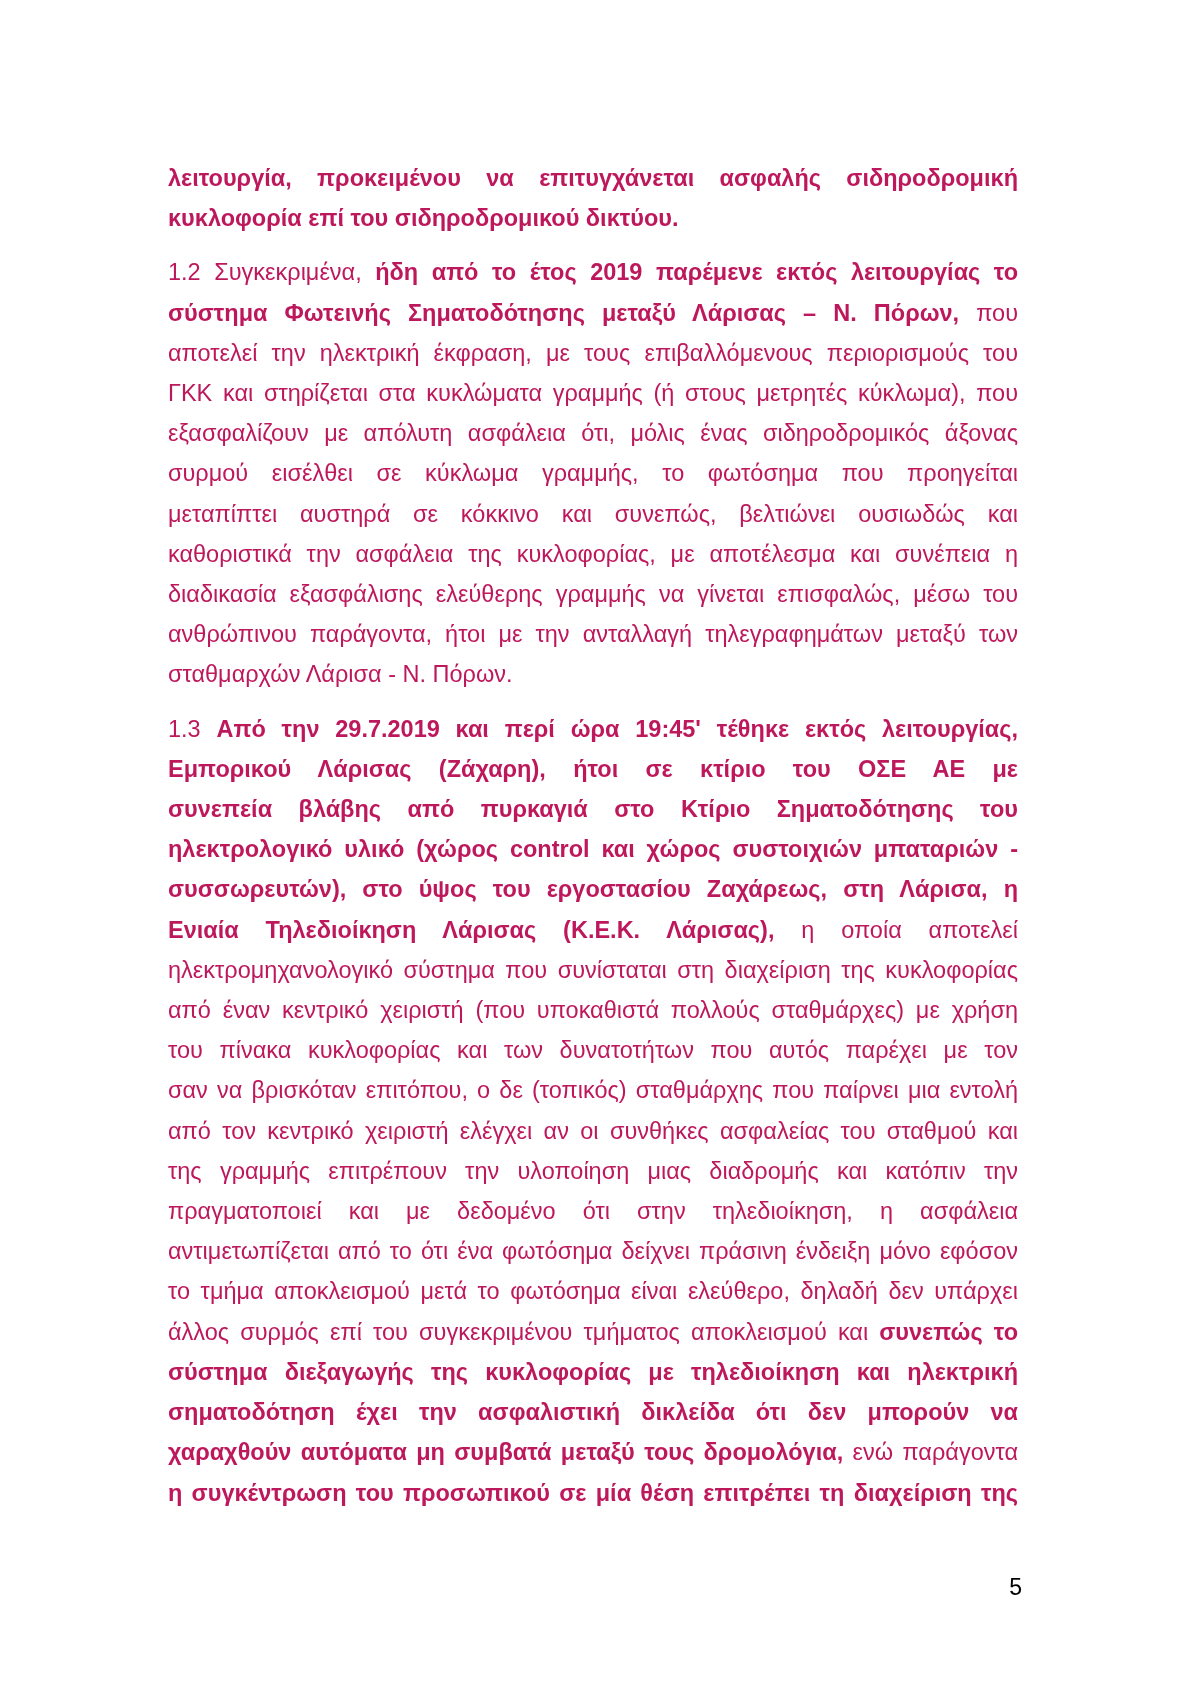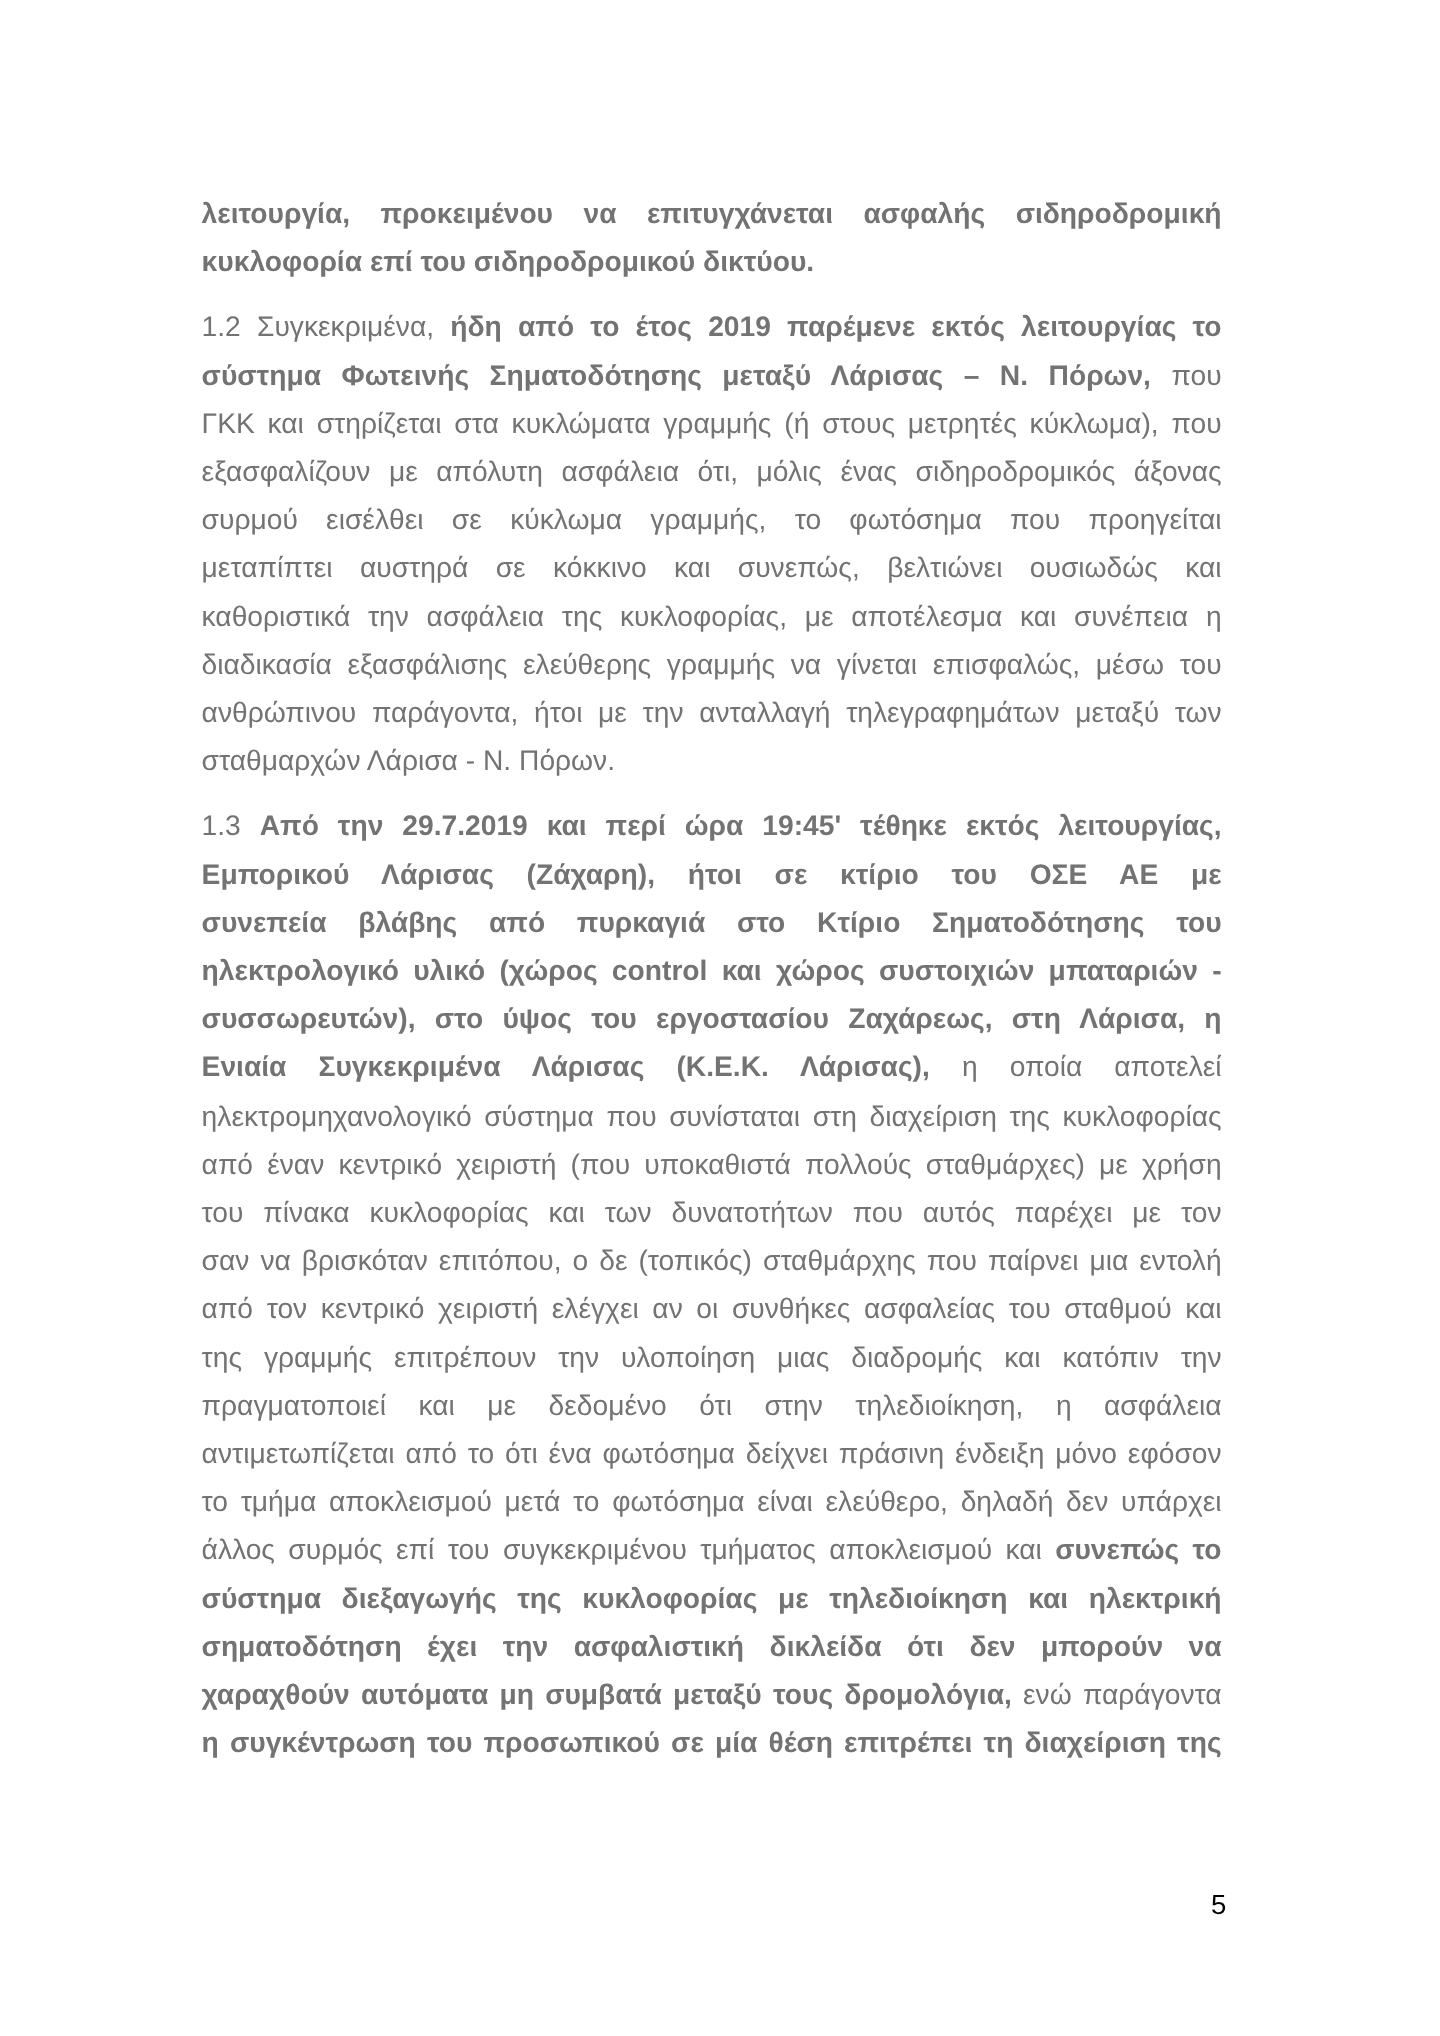--- a/index.html
+++ b/index.html
@@ -23,7 +23,7 @@
     width: 850px;
     font-size: 23.5px;
     line-height: 40.2px;
-    color: #737373;
+    color: #be185d;
   }
   .para {
     margin: 0 0 14px 0;

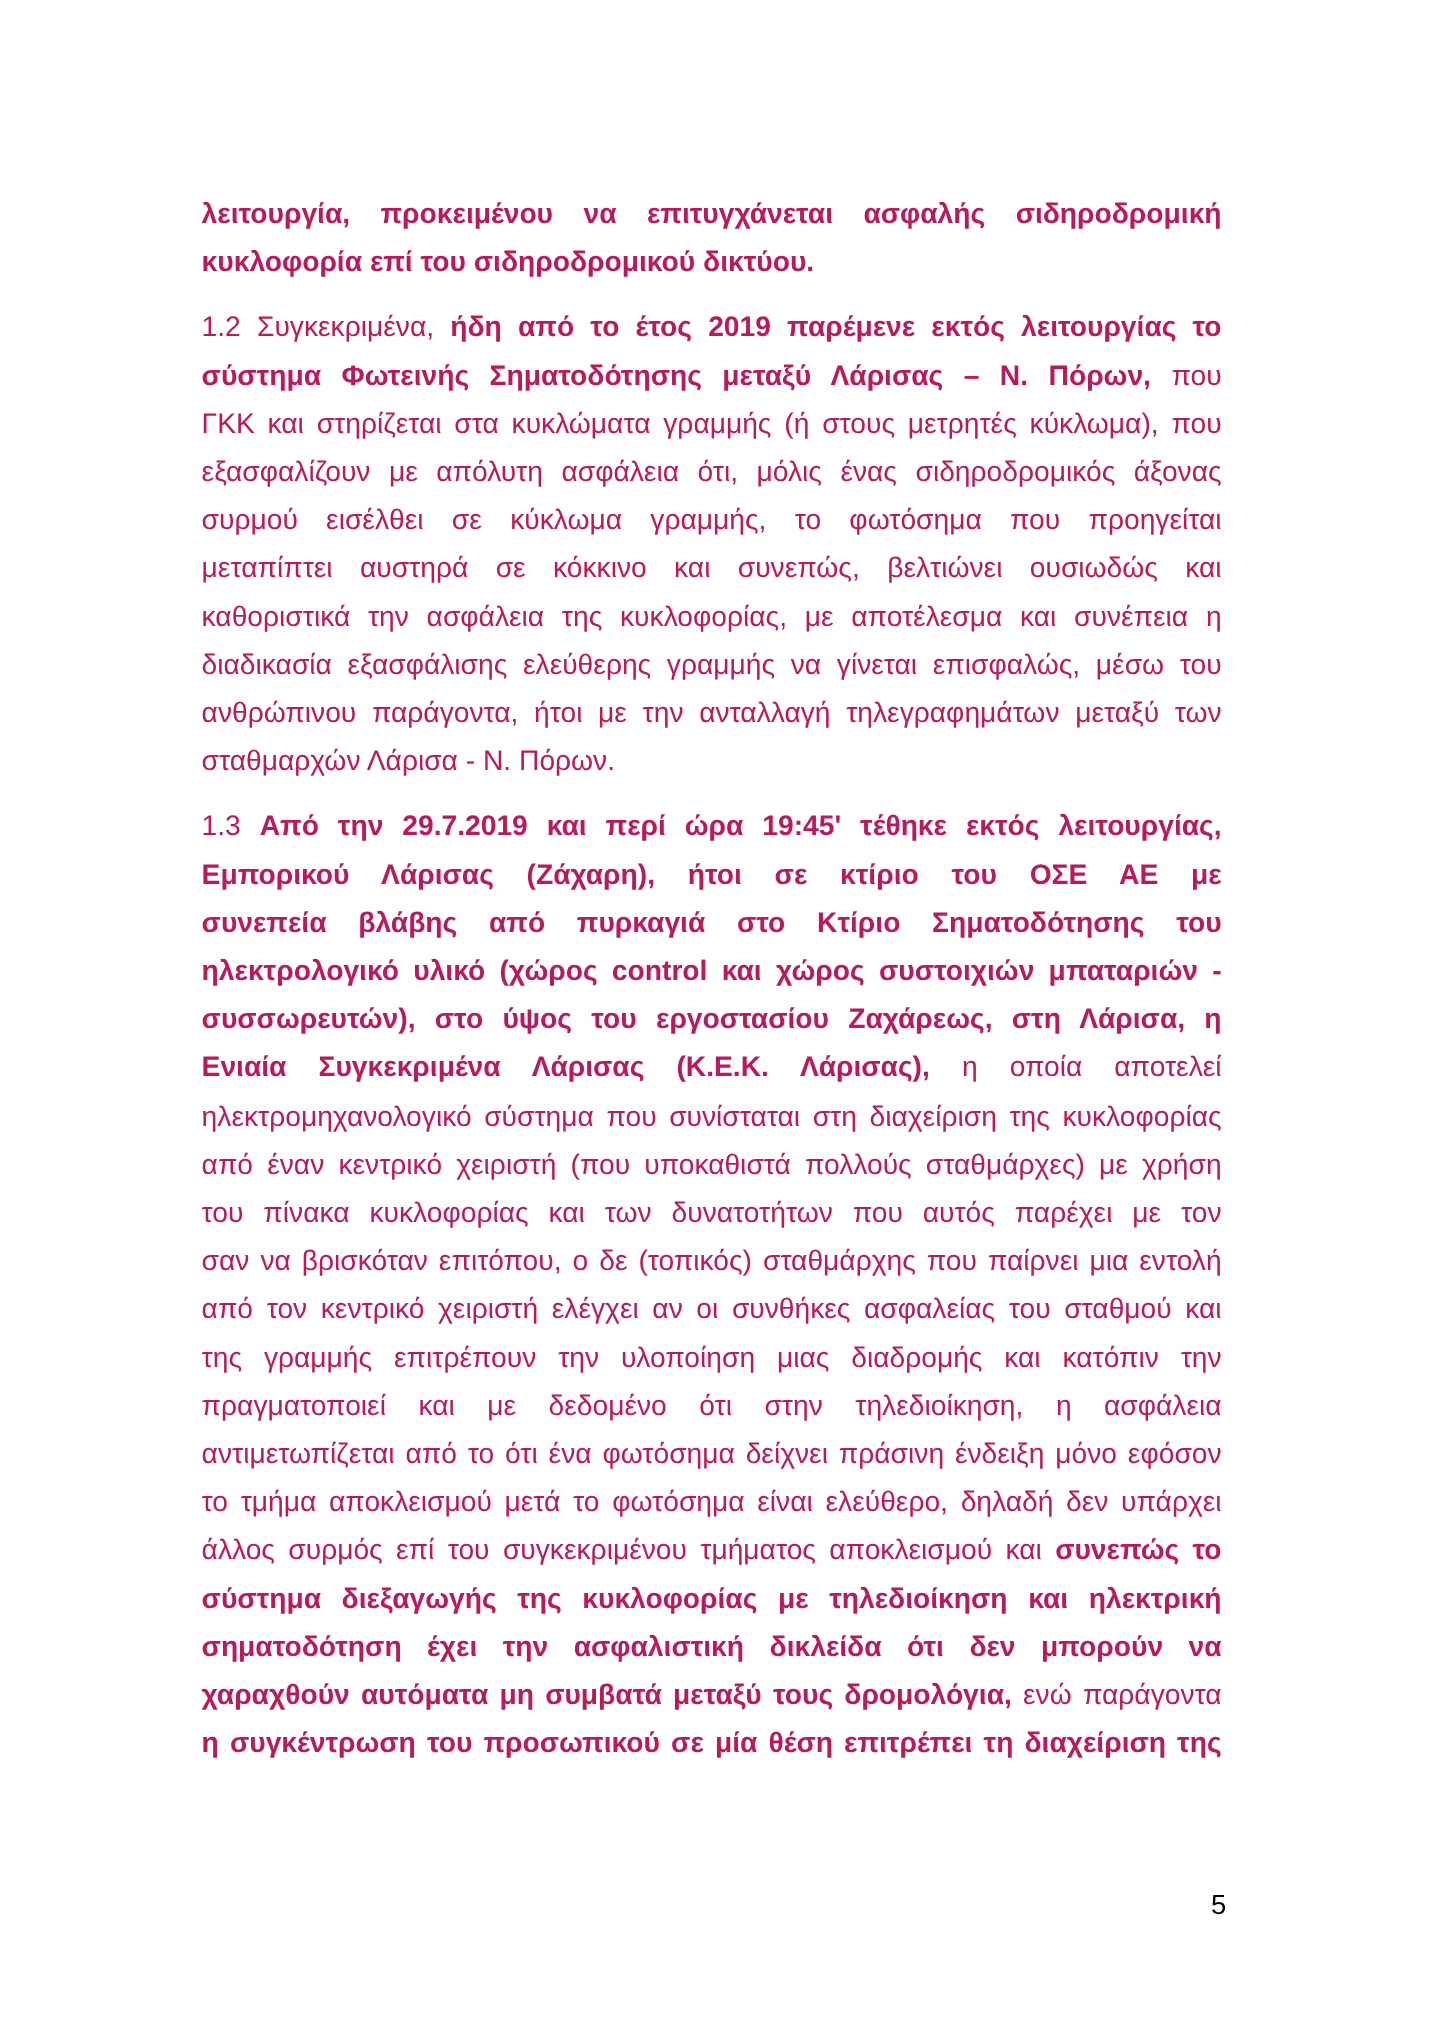--- a/index.html
+++ b/index.html
@@ -61,6 +61,7 @@
       <div class="para">
         <div class="line just"><span class="seg">1.2 Συγκεκριμένα, </span><span class="seg bold">ήδη από το έτος 2019 παρέμενε εκτός λειτουργίας το</span></div>
         <div class="line just"><span class="seg bold">σύστημα Φωτεινής Σηματοδότησης μεταξύ Λάρισας – Ν. Πόρων,</span><span class="seg"> που</span></div>
+        <div class="line just"><span class="seg">αποτελεί την ηλεκτρική έκφραση, με τους επιβαλλόμενους περιορισμούς του</span></div>
         <div class="line just"><span class="seg">ΓΚΚ και στηρίζεται στα κυκλώματα γραμμής (ή στους μετρητές κύκλωμα), που</span></div>
         <div class="line just"><span class="seg">εξασφαλίζουν με απόλυτη ασφάλεια ότι, μόλις ένας σιδηροδρομικός άξονας</span></div>
         <div class="line just"><span class="seg">συρμού εισέλθει σε κύκλωμα γραμμής, το φωτόσημα που προηγείται</span></div>

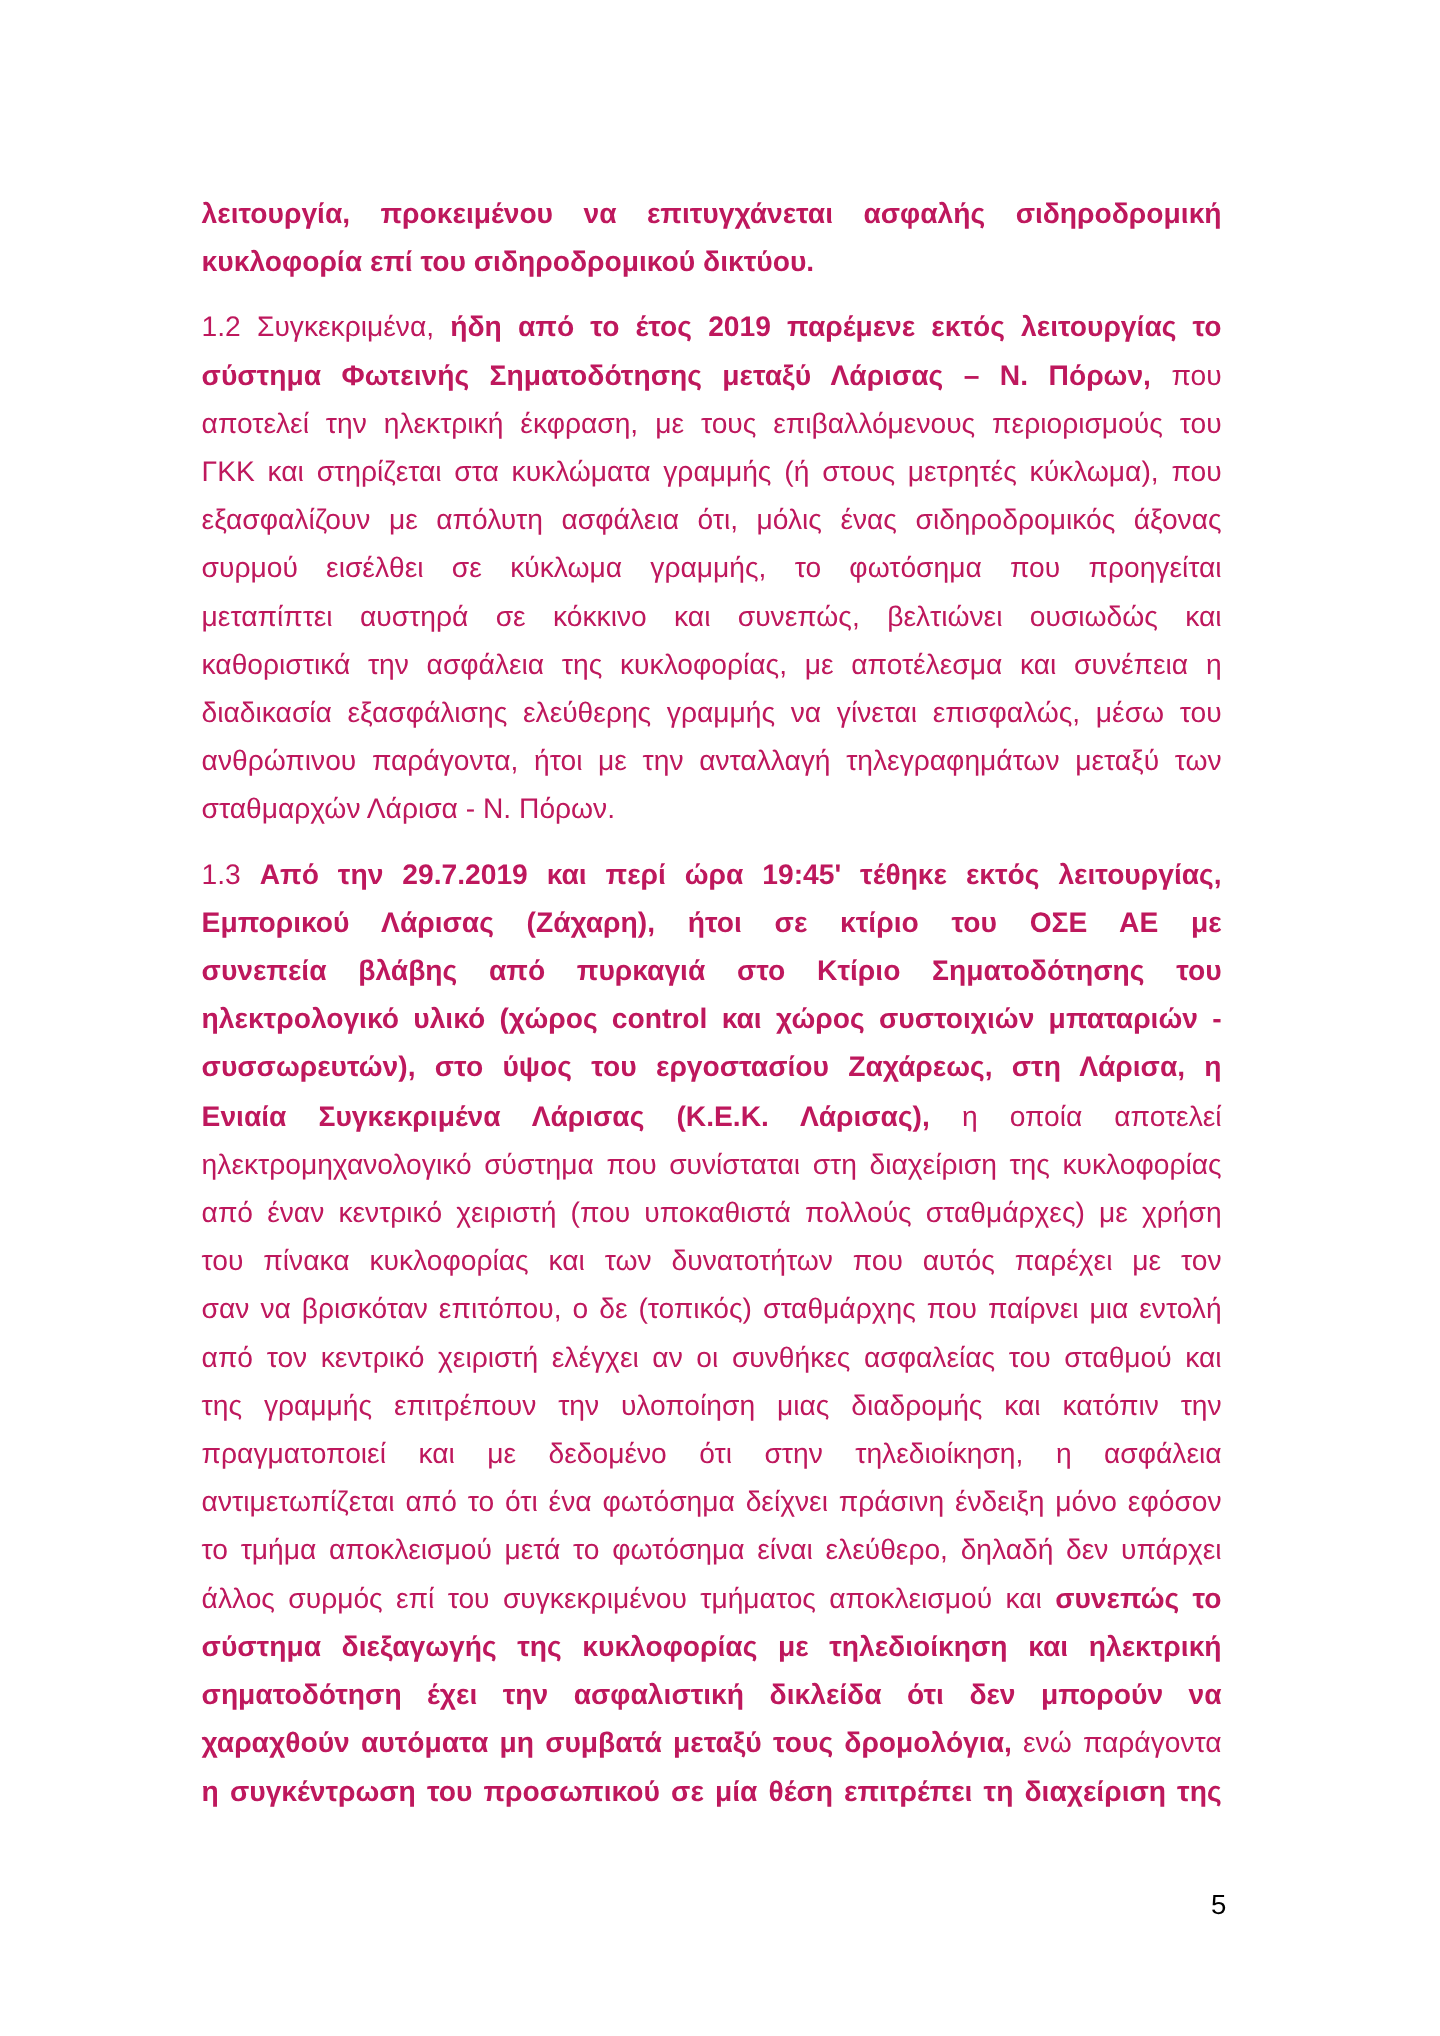--- a/index.html
+++ b/index.html
@@ -77,7 +77,7 @@
         <div class="line just"><span class="seg bold">συνεπεία βλάβης από πυρκαγιά στο Κτίριο Σηματοδότησης του</span></div>
         <div class="line just"><span class="seg bold">ηλεκτρολογικό υλικό (χώρος control και χώρος συστοιχιών μπαταριών -</span></div>
         <div class="line just"><span class="seg bold">συσσωρευτών), στο ύψος του εργοστασίου Ζαχάρεως, στη Λάρισα, η</span></div>
-        <div class="line just"><span class="seg bold">Ενιαία Συγκεκριμένα Λάρισας (Κ.Ε.Κ. Λάρισας),</span><span class="seg"> η οποία αποτελεί</span></div>
+        <div class="line just"><span class="seg bold">Ενιαία Τηλεδιοίκηση Λάρισας (Κ.Ε.Κ. Λάρισας),</span><span class="seg"> η οποία αποτελεί</span></div>
         <div class="line just"><span class="seg">ηλεκτρομηχανολογικό σύστημα που συνίσταται στη διαχείριση της κυκλοφορίας</span></div>
         <div class="line just"><span class="seg">από έναν κεντρικό χειριστή (που υποκαθιστά πολλούς σταθμάρχες) με χρήση</span></div>
         <div class="line just"><span class="seg">του πίνακα κυκλοφορίας και των δυνατοτήτων που αυτός παρέχει με τον</span></div>

